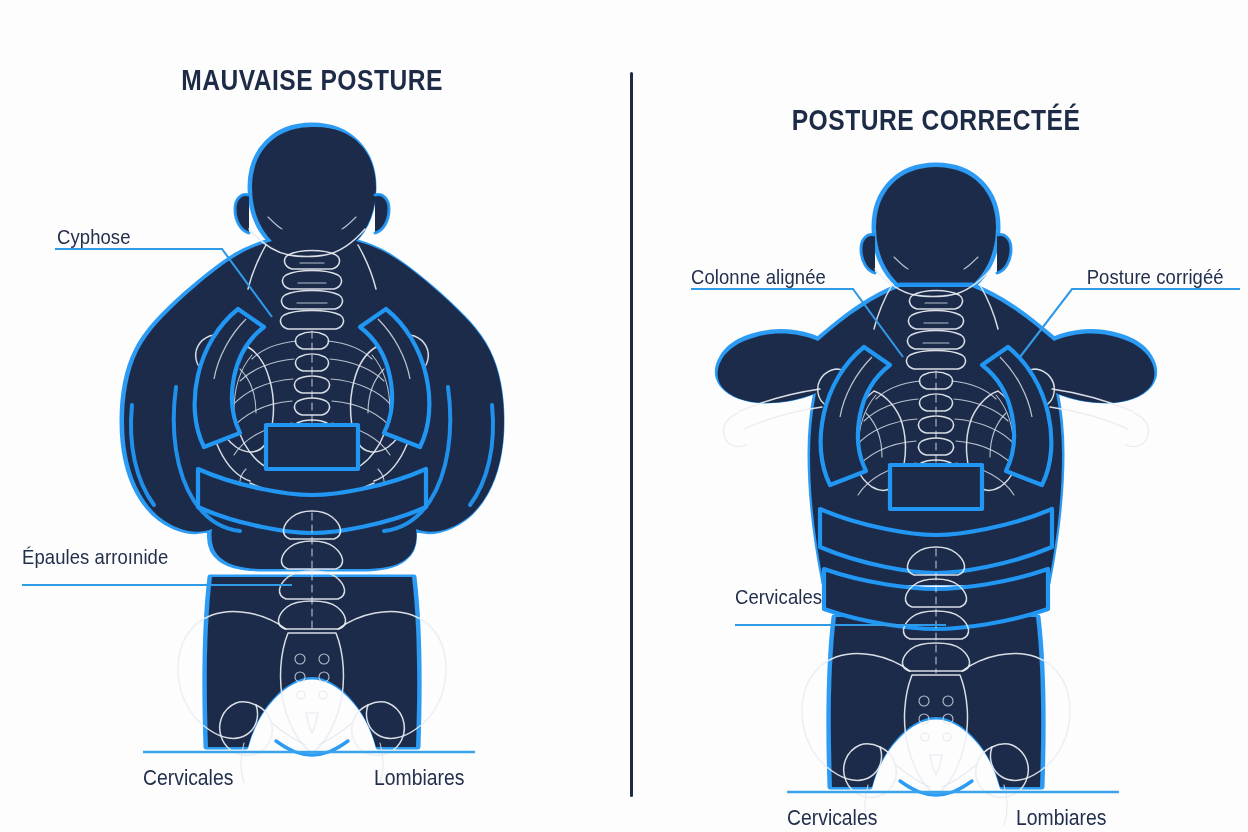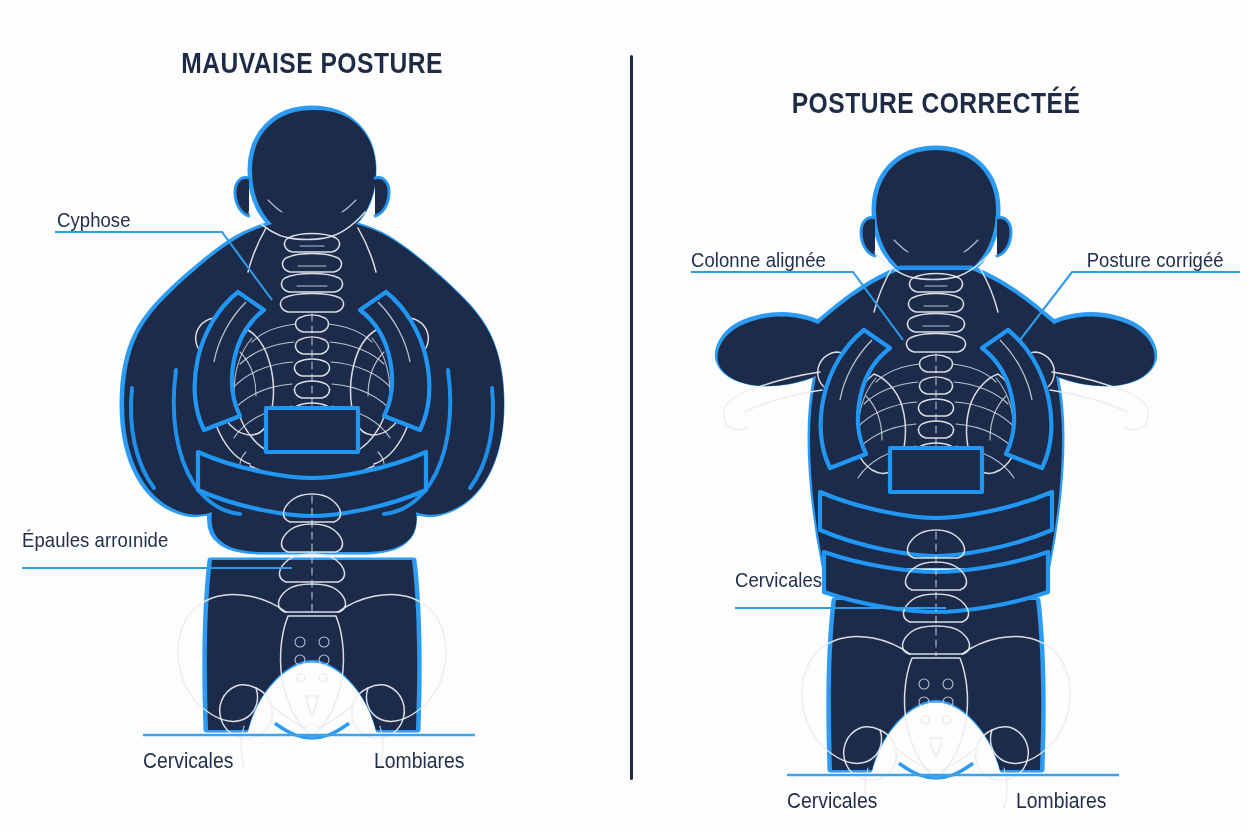--- a/index.html
+++ b/index.html
@@ -11,7 +11,7 @@
     overflow:hidden;
     position:relative;
   }
-  .stage{position:absolute;left:0;top:0;width:1248px;height:691px;}
+  .stage{position:absolute;left:0;top:17px;width:1248px;height:691px;}
 
   .panel{position:absolute;top:0;height:832px;width:624px;}
   .panel-left{left:0;}

